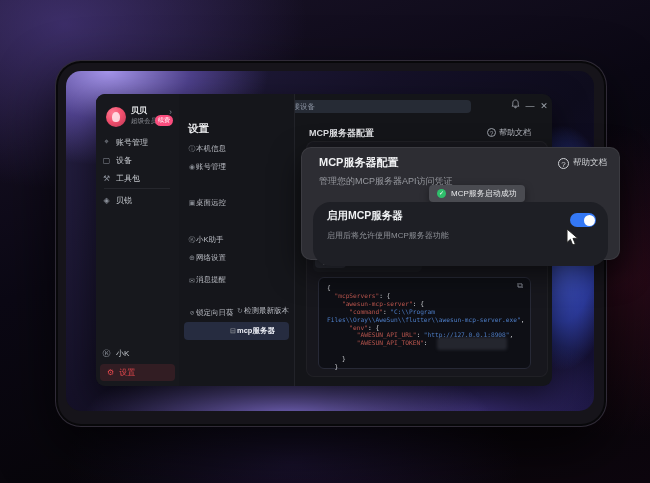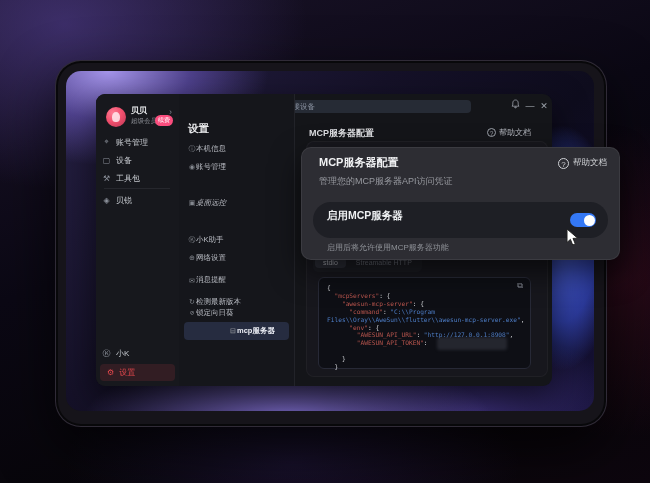--- a/index.html
+++ b/index.html
@@ -215,6 +215,10 @@
       <span>帮助文档</span>
     </div>
     <div class="abs psub">管理您的MCP服务器API访问凭证</div>
+    <div class="abs toast">
+      <span class="tdot">✓</span>
+      <span class="ttext">MCP服务启动成功</span>
+    </div>
     <div class="abs panel">
       <div class="abs etitle">启用MCP服务器</div>
       <div class="abs edesc">启用后将允许使用MCP服务器功能</div>

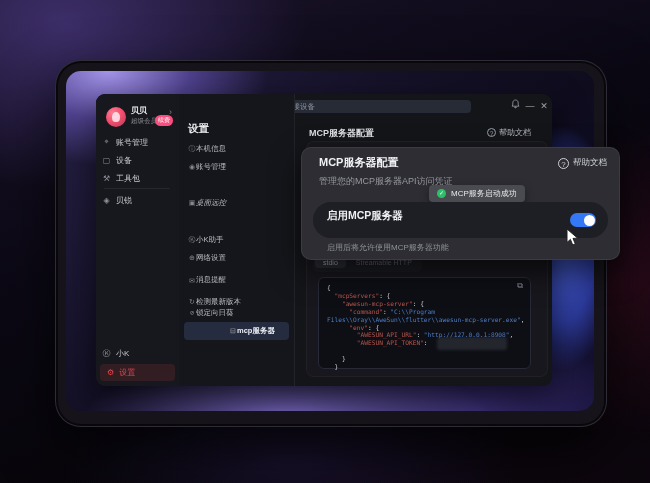--- a/index.html
+++ b/index.html
@@ -146,7 +146,7 @@
               <span class="ic">◉</span>
               <span>账号管理</span>
             </div>
-          <div class="abs nitem" style="top:100px;font-style:italic;">
+          <div class="abs nitem" style="top:100px;">
               <span class="ic">▣</span>
               <span>桌面远控</span>
             </div>

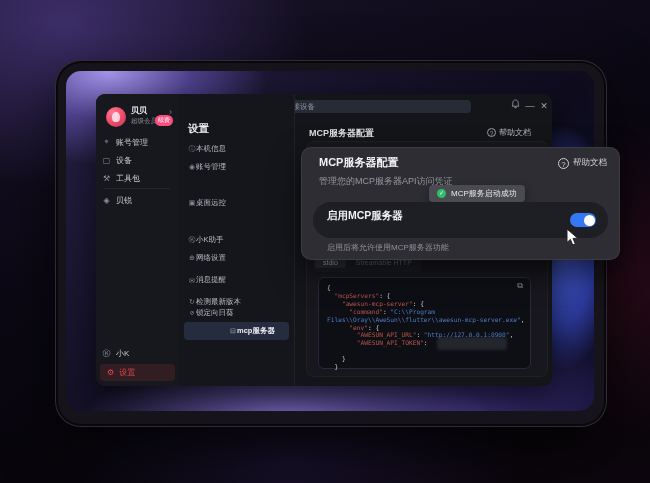--- a/index.html
+++ b/index.html
@@ -76,7 +76,7 @@
     border-radius:4px;padding:0 8px;box-shadow:0 3px 8px rgba(0,0,0,.4);}
   .tdot{width:9px;height:9px;border-radius:50%;background:#2fbf6b;color:#fff;font-size:6px;line-height:9px;text-align:center;}
   .ttext{font-size:8px;color:#e8e9eb;}
-  .panel{left:11px;top:54px;width:295px;height:36px;background:#1e1f25;border-radius:18px;}
+  .panel{left:11px;top:54px;width:295px;height:64px;background:#1e1f25;border-radius:18px;}
   .etitle{left:14px;top:7px;font-size:10.5px;font-weight:bold;color:#eef0f2;}
   .edesc{left:14px;top:40px;font-size:8px;color:#8f9298;}
   .toggle{right:12px;top:11px;width:26px;height:14px;border-radius:7px;background:#3478f6;}

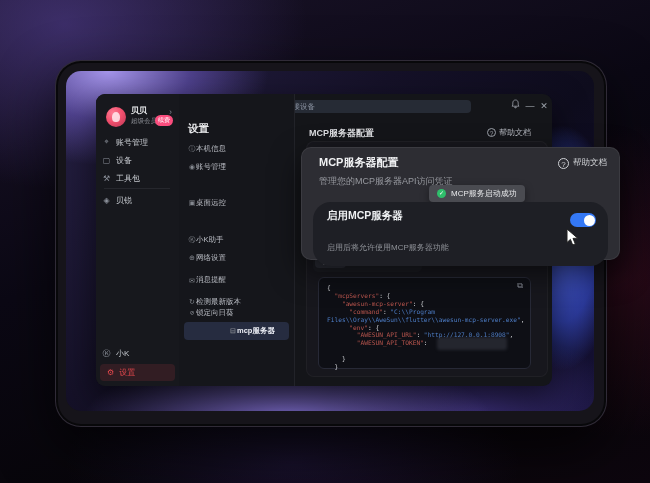--- a/index.html
+++ b/index.html
@@ -78,7 +78,7 @@
   .ttext{font-size:8px;color:#e8e9eb;}
   .panel{left:11px;top:54px;width:295px;height:64px;background:#1e1f25;border-radius:18px;}
   .etitle{left:14px;top:7px;font-size:10.5px;font-weight:bold;color:#eef0f2;}
-  .edesc{left:14px;top:40px;font-size:8px;color:#8f9298;}
+  .edesc{left:14px;top:28px;font-size:8px;color:#8f9298;}
   .toggle{right:12px;top:11px;width:26px;height:14px;border-radius:7px;background:#3478f6;}
   .knob{position:absolute;right:1.5px;top:1.5px;width:11px;height:11px;border-radius:50%;background:#fff;}
   #cursor{left:566px;top:228px;}

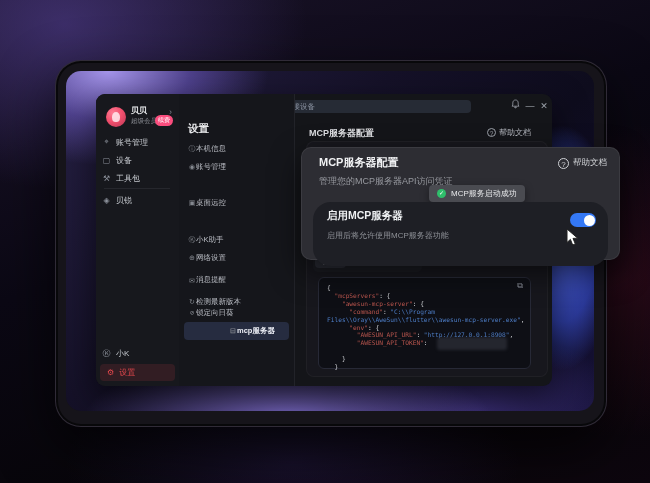--- a/index.html
+++ b/index.html
@@ -162,7 +162,7 @@
               <span class="ic">✉</span>
               <span>消息提醒</span>
             </div>
-          <div class="abs nitem" style="top:199px;">
+          <div class="abs nitem" style="top:208px;justify-content:flex-end;">
               <span class="ic">↻</span>
               <span>检测最新版本</span>
             </div>

